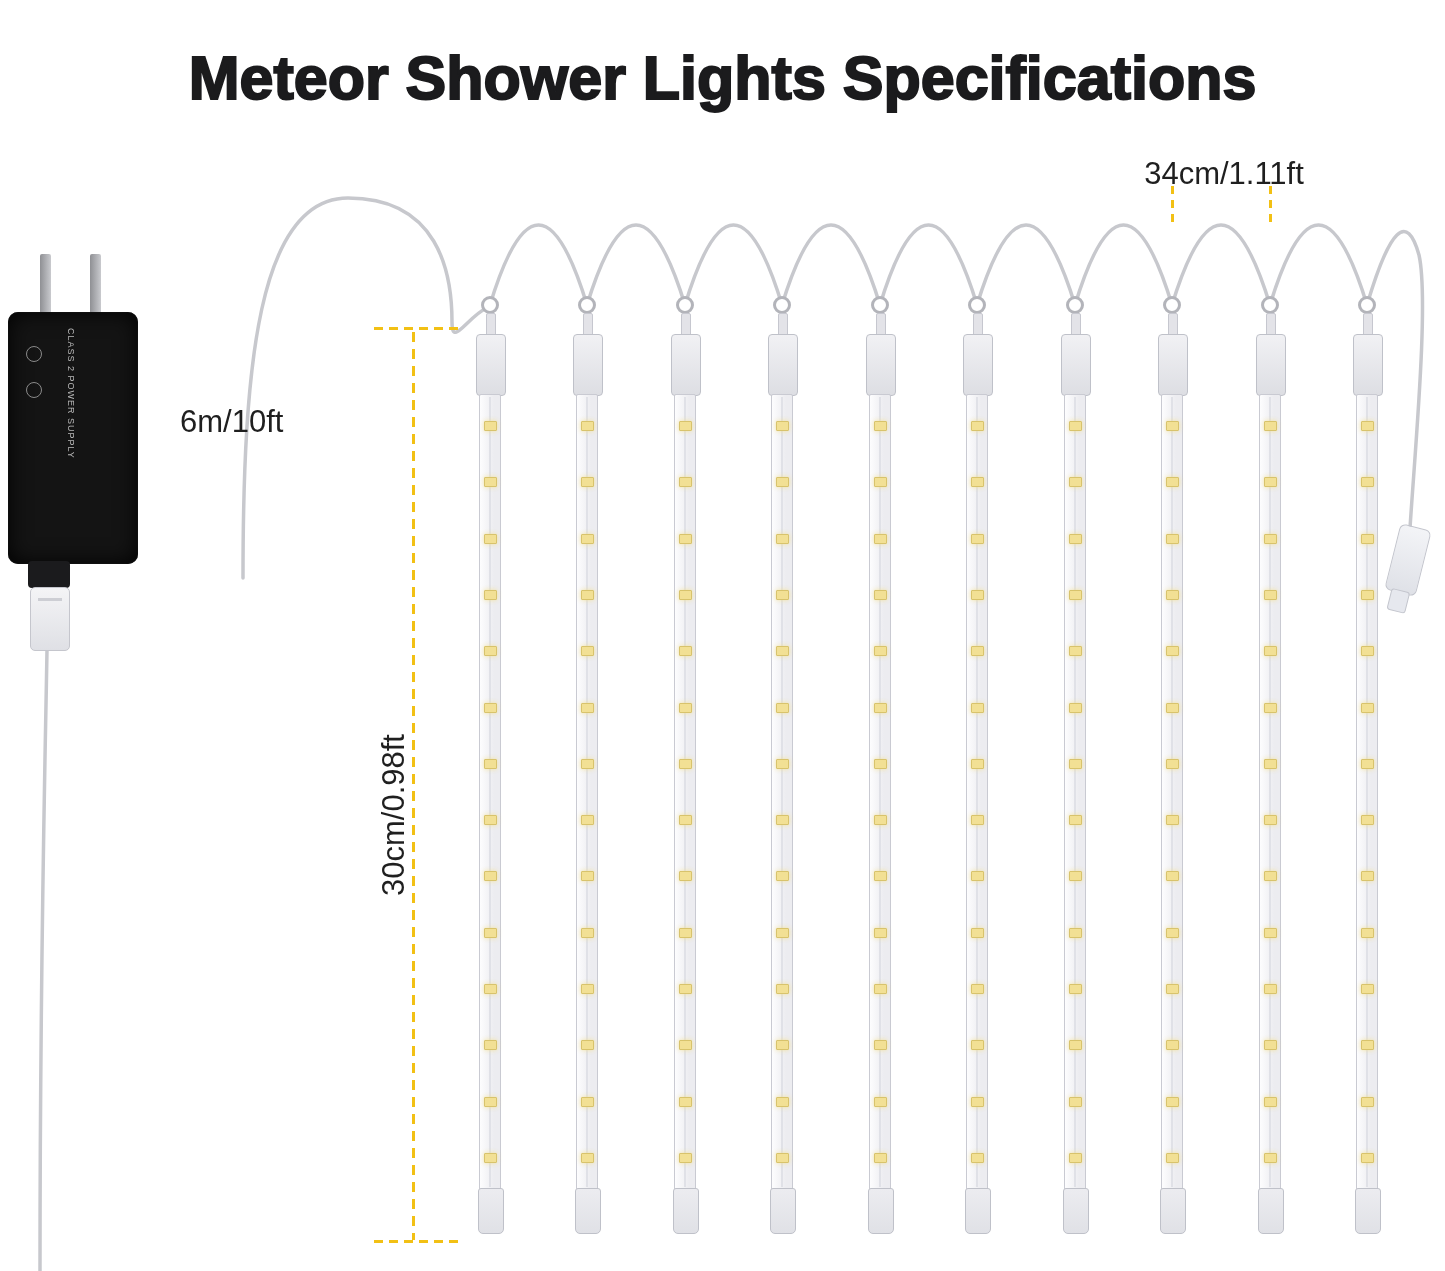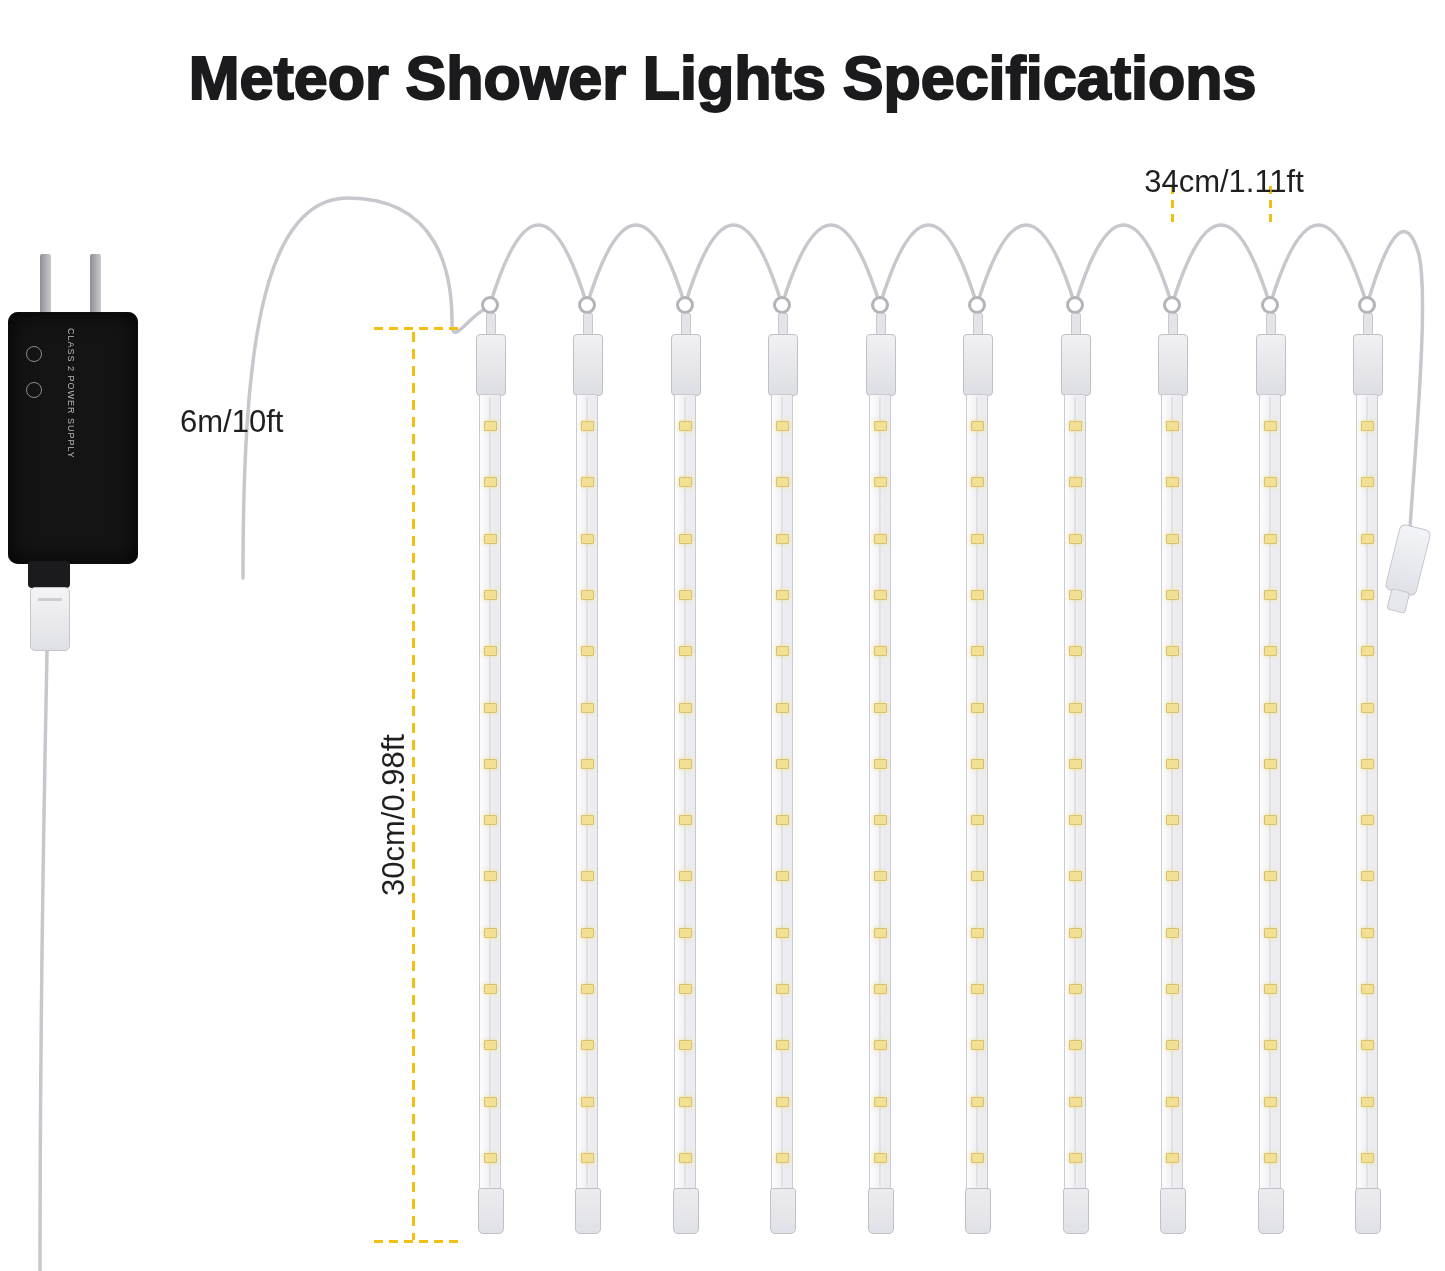--- a/index.html
+++ b/index.html
@@ -11,7 +11,7 @@
          -webkit-text-stroke:2px #1b1b1d;letter-spacing:0;}
 
   .lab{position:absolute;font-size:31px;color:#1f1f1f;z-index:5;}
-  #lab-spacing{left:1224px;top:164px;transform:translateX(-50%);white-space:nowrap;text-align:center;}
+  #lab-spacing{left:1224px;top:156px;transform:translateX(-50%);white-space:nowrap;text-align:center;}
   #lab-cable{left:180px;top:404px;}
   #lab-length{left:394px;top:815px;transform:translate(-50%,-50%) rotate(-90deg);white-space:nowrap;}
 

